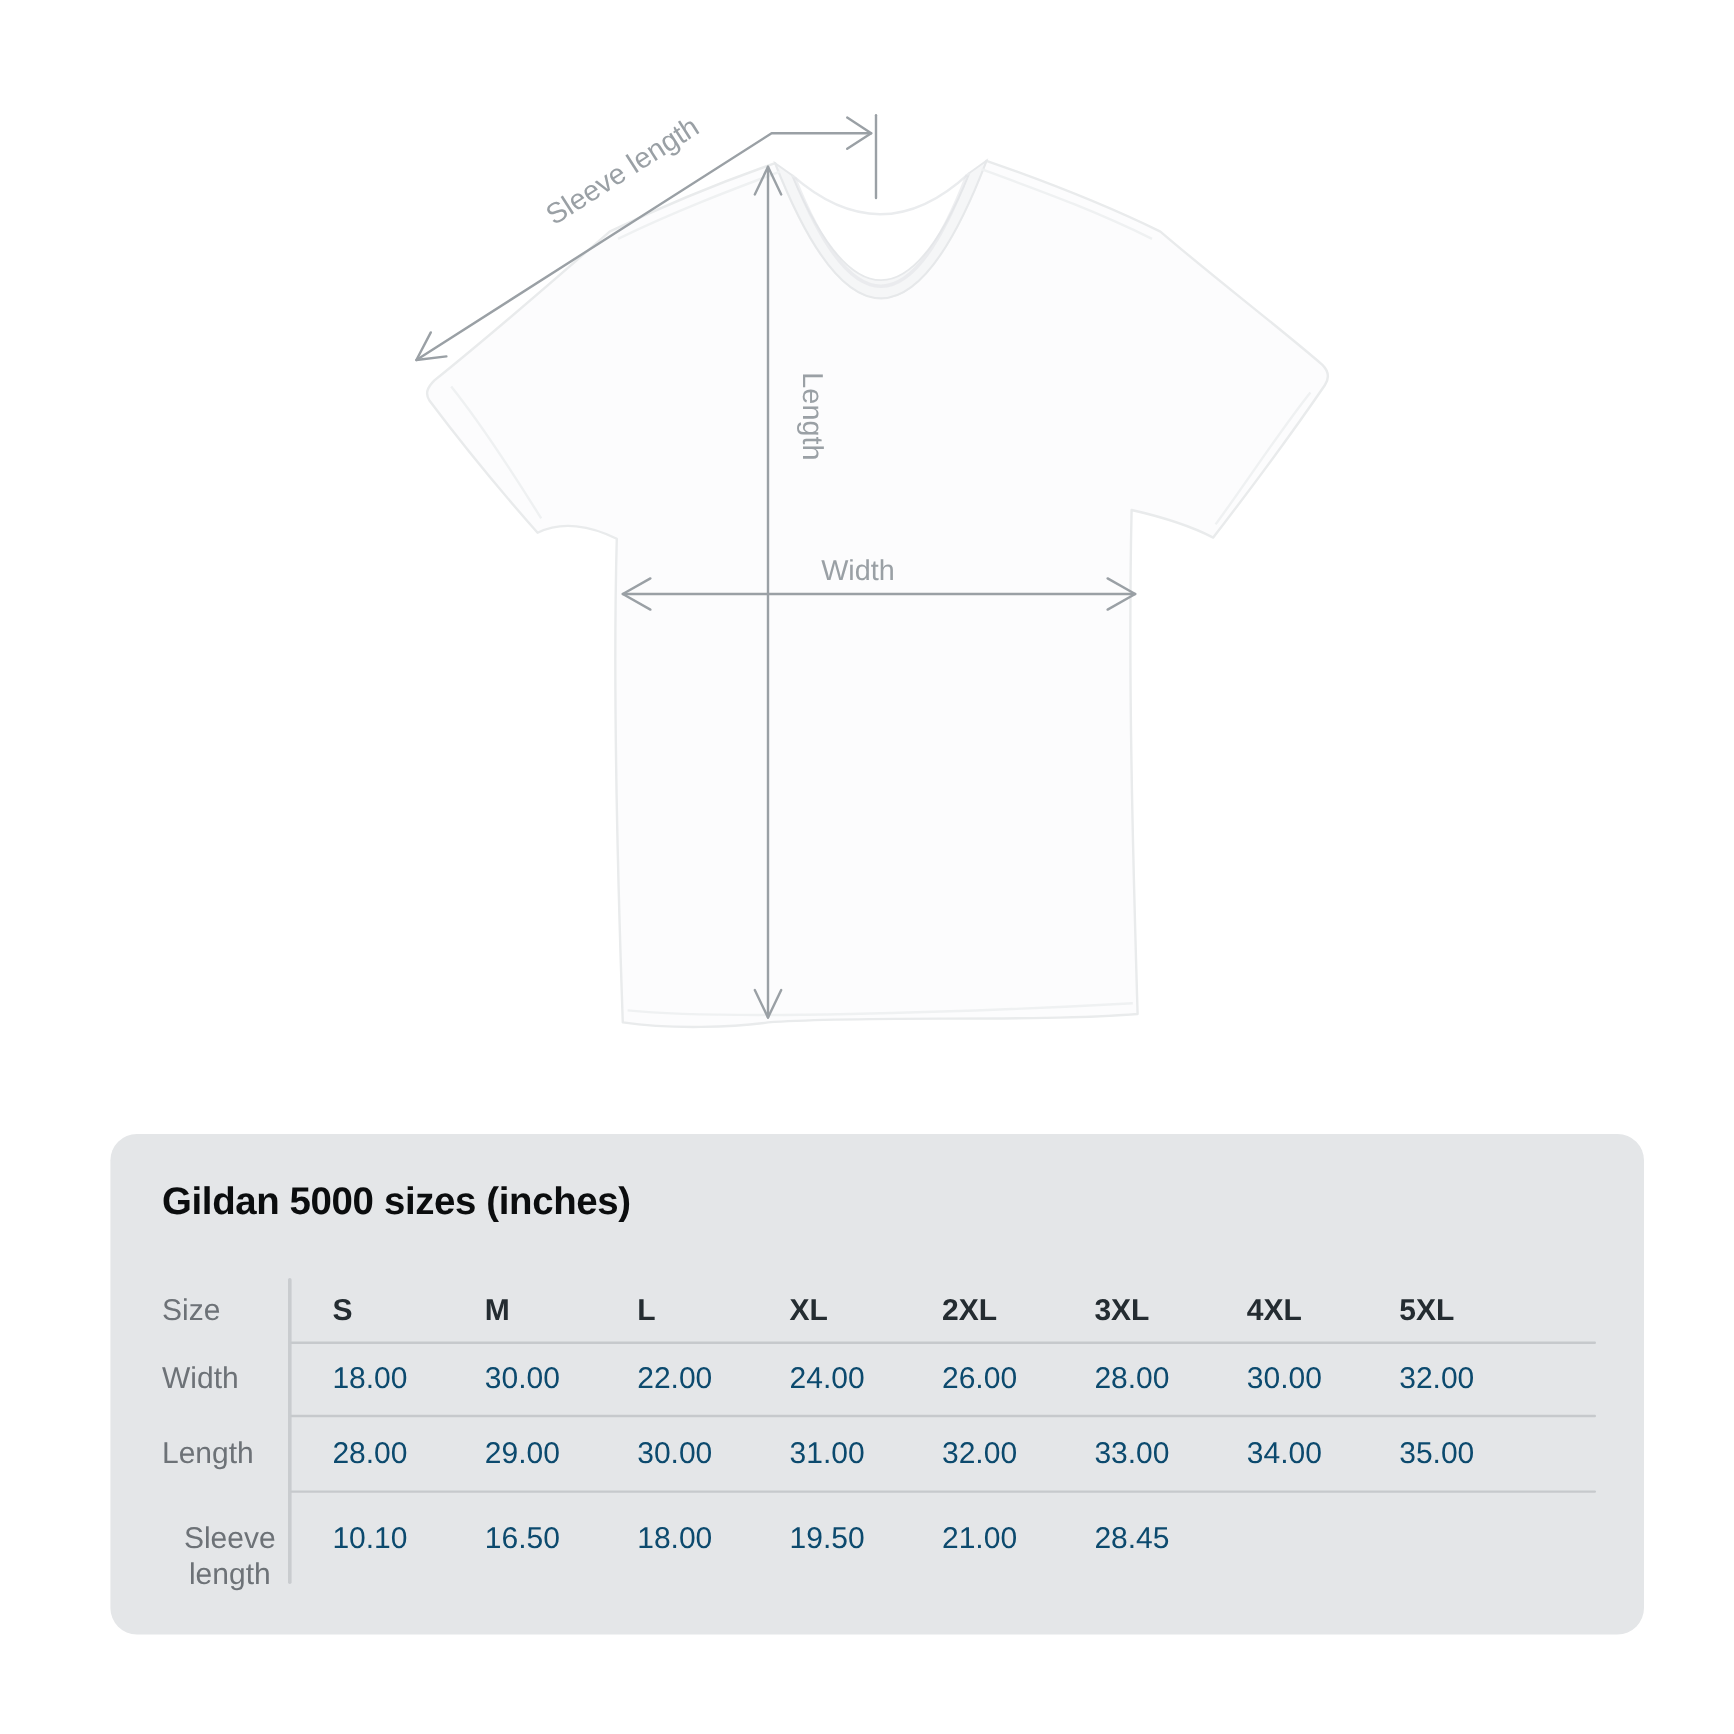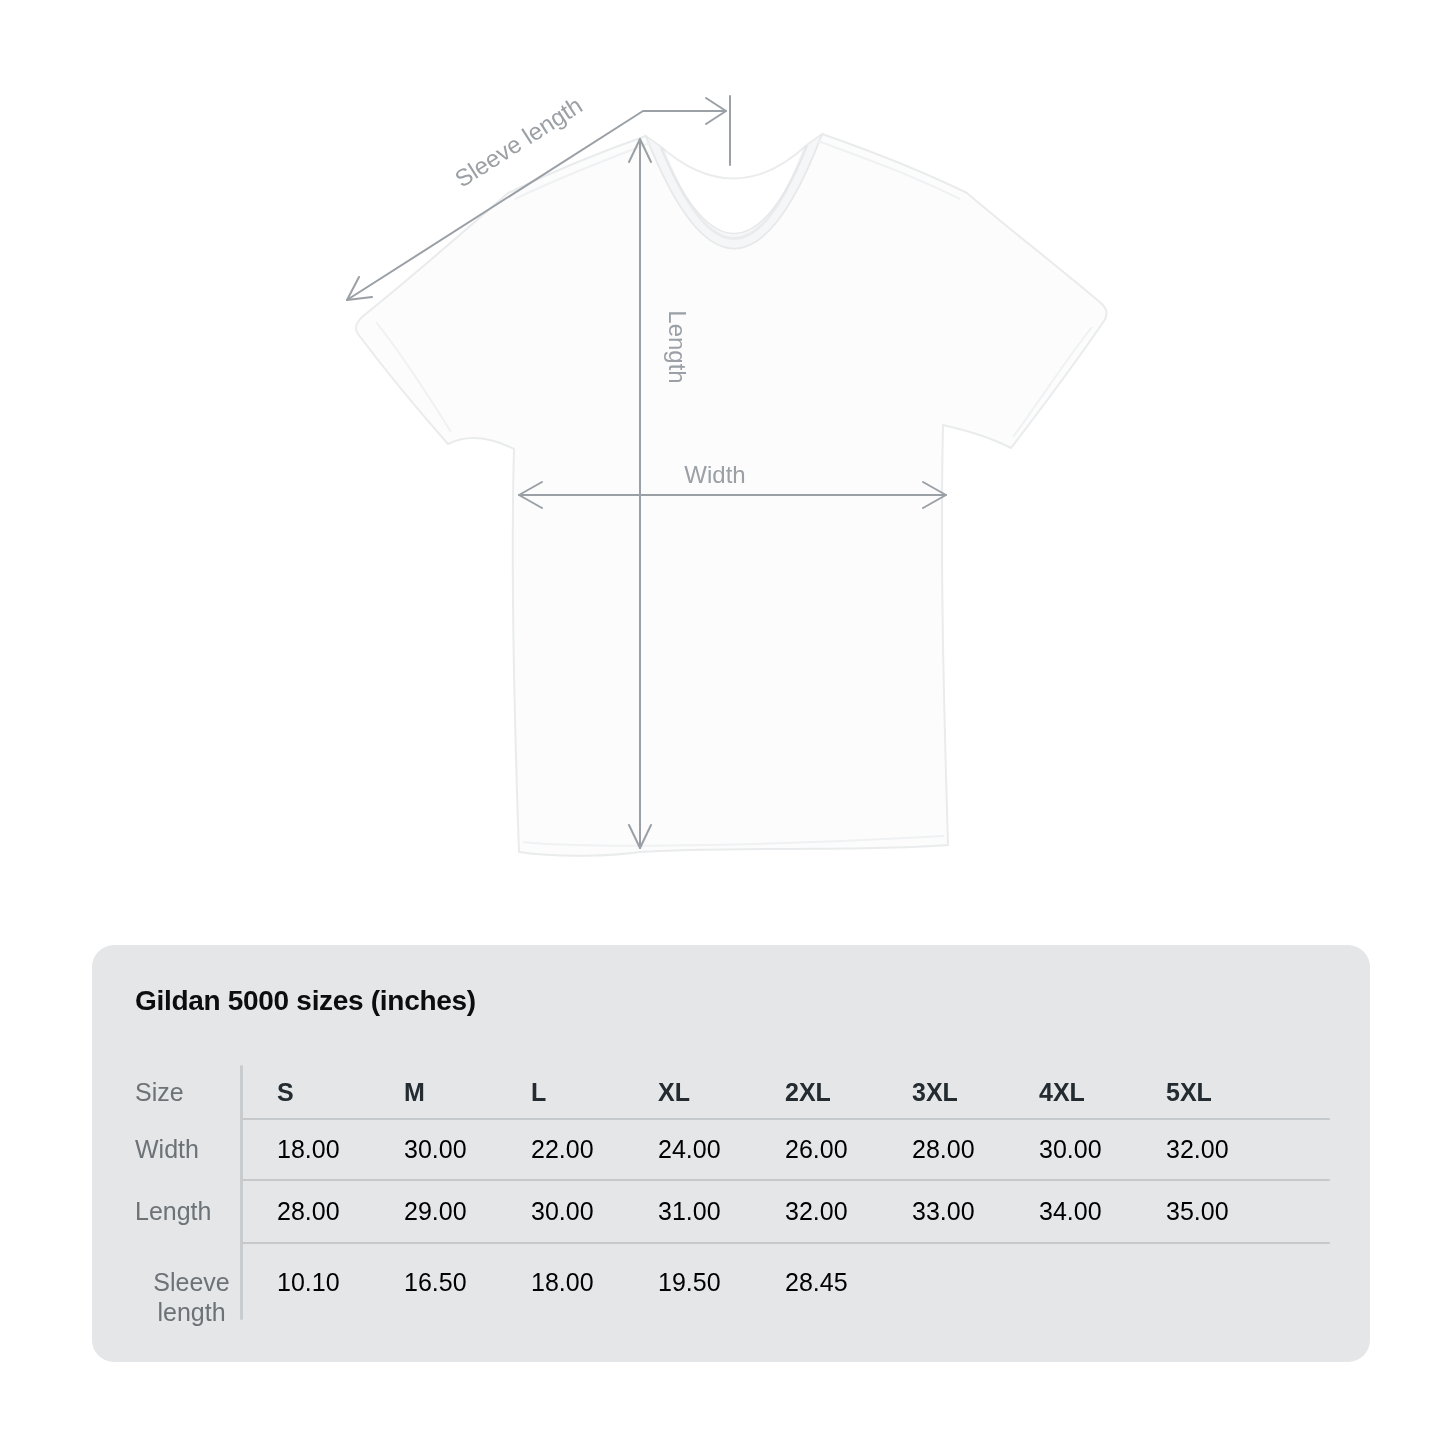--- a/index.html
+++ b/index.html
@@ -27,7 +27,7 @@
     left: 43px;
     top: 38px;
     margin: 0;
-    font-size: 28px;
+    font-size: 32px;
     line-height: 36px;
     font-weight: bold;
     letter-spacing: -0.3px;

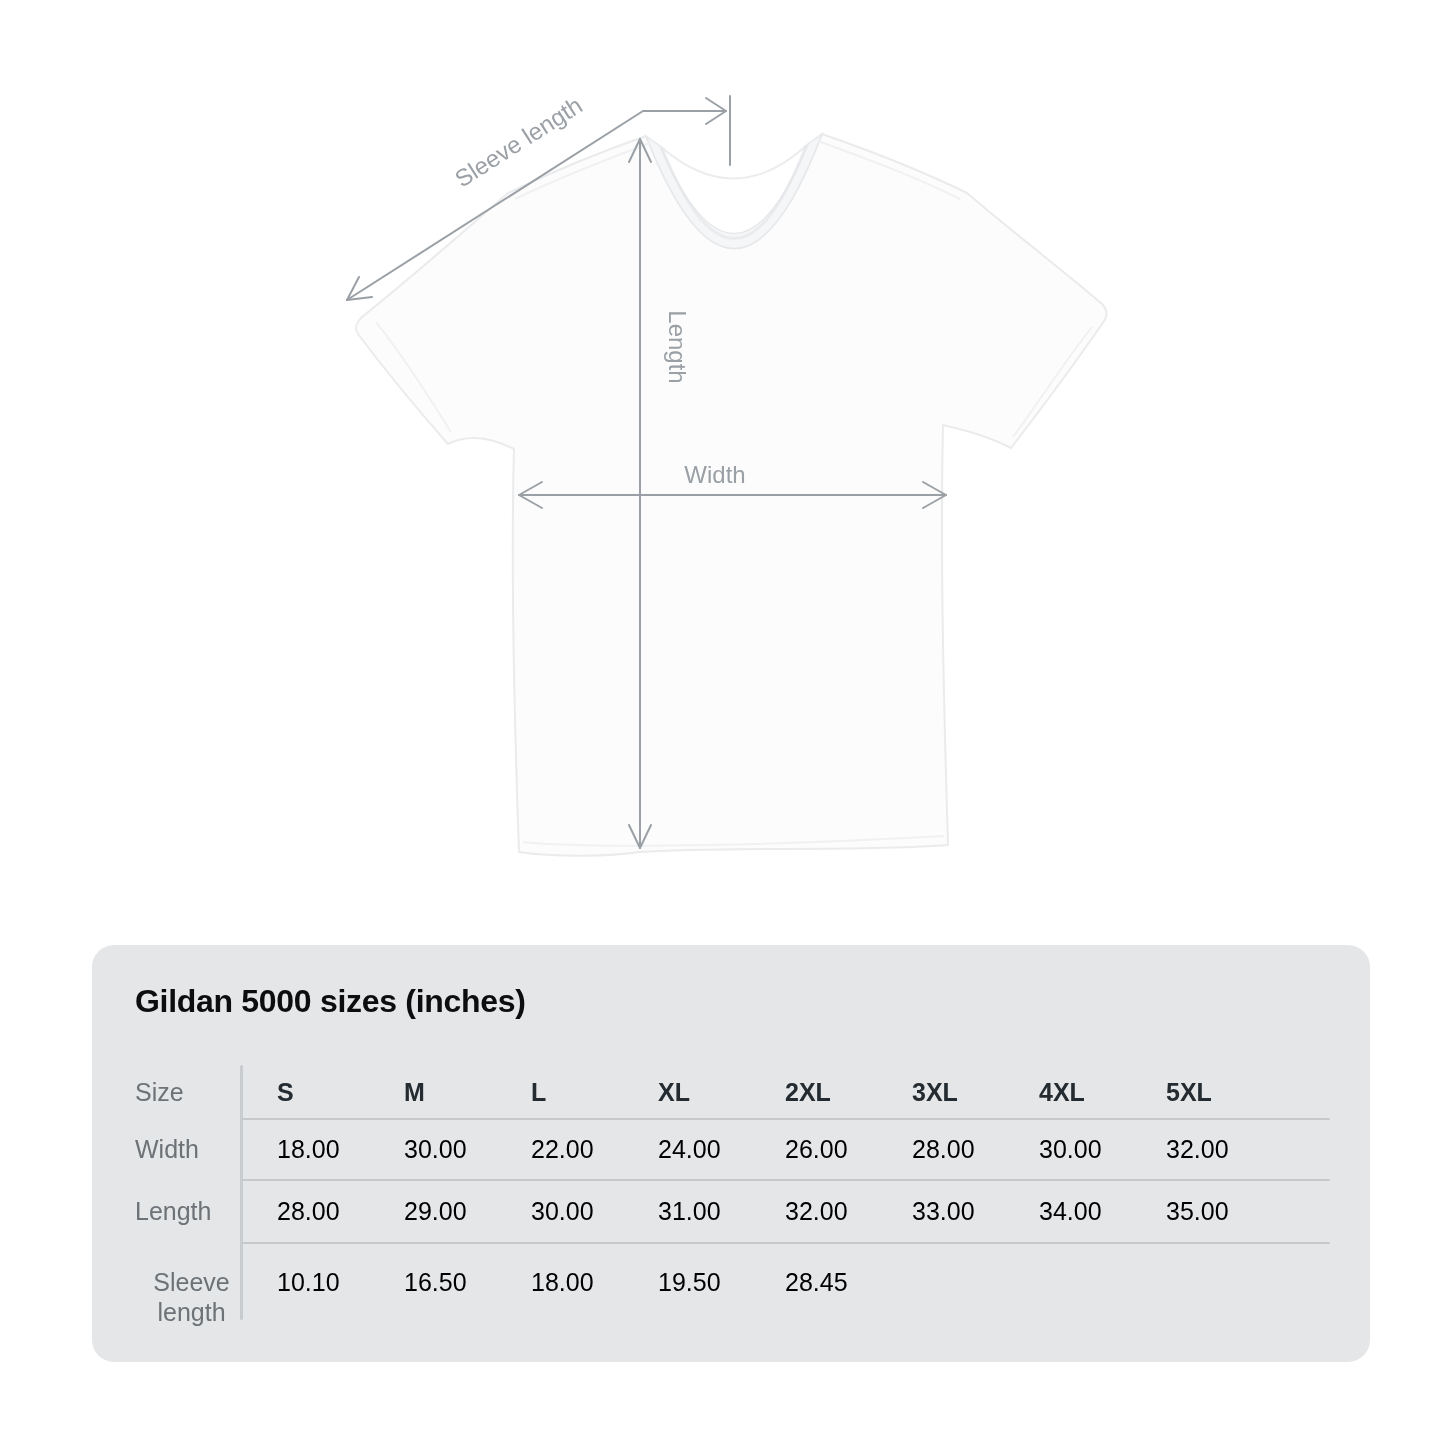--- a/index.html
+++ b/index.html
@@ -52,7 +52,7 @@
     align-items: center;
     font-size: 25px;
     line-height: 30px;
-    color: #000000;
+    color: #0c4a6e;
     white-space: pre-line;
   }
   .cell.data { padding-left: 29px; }

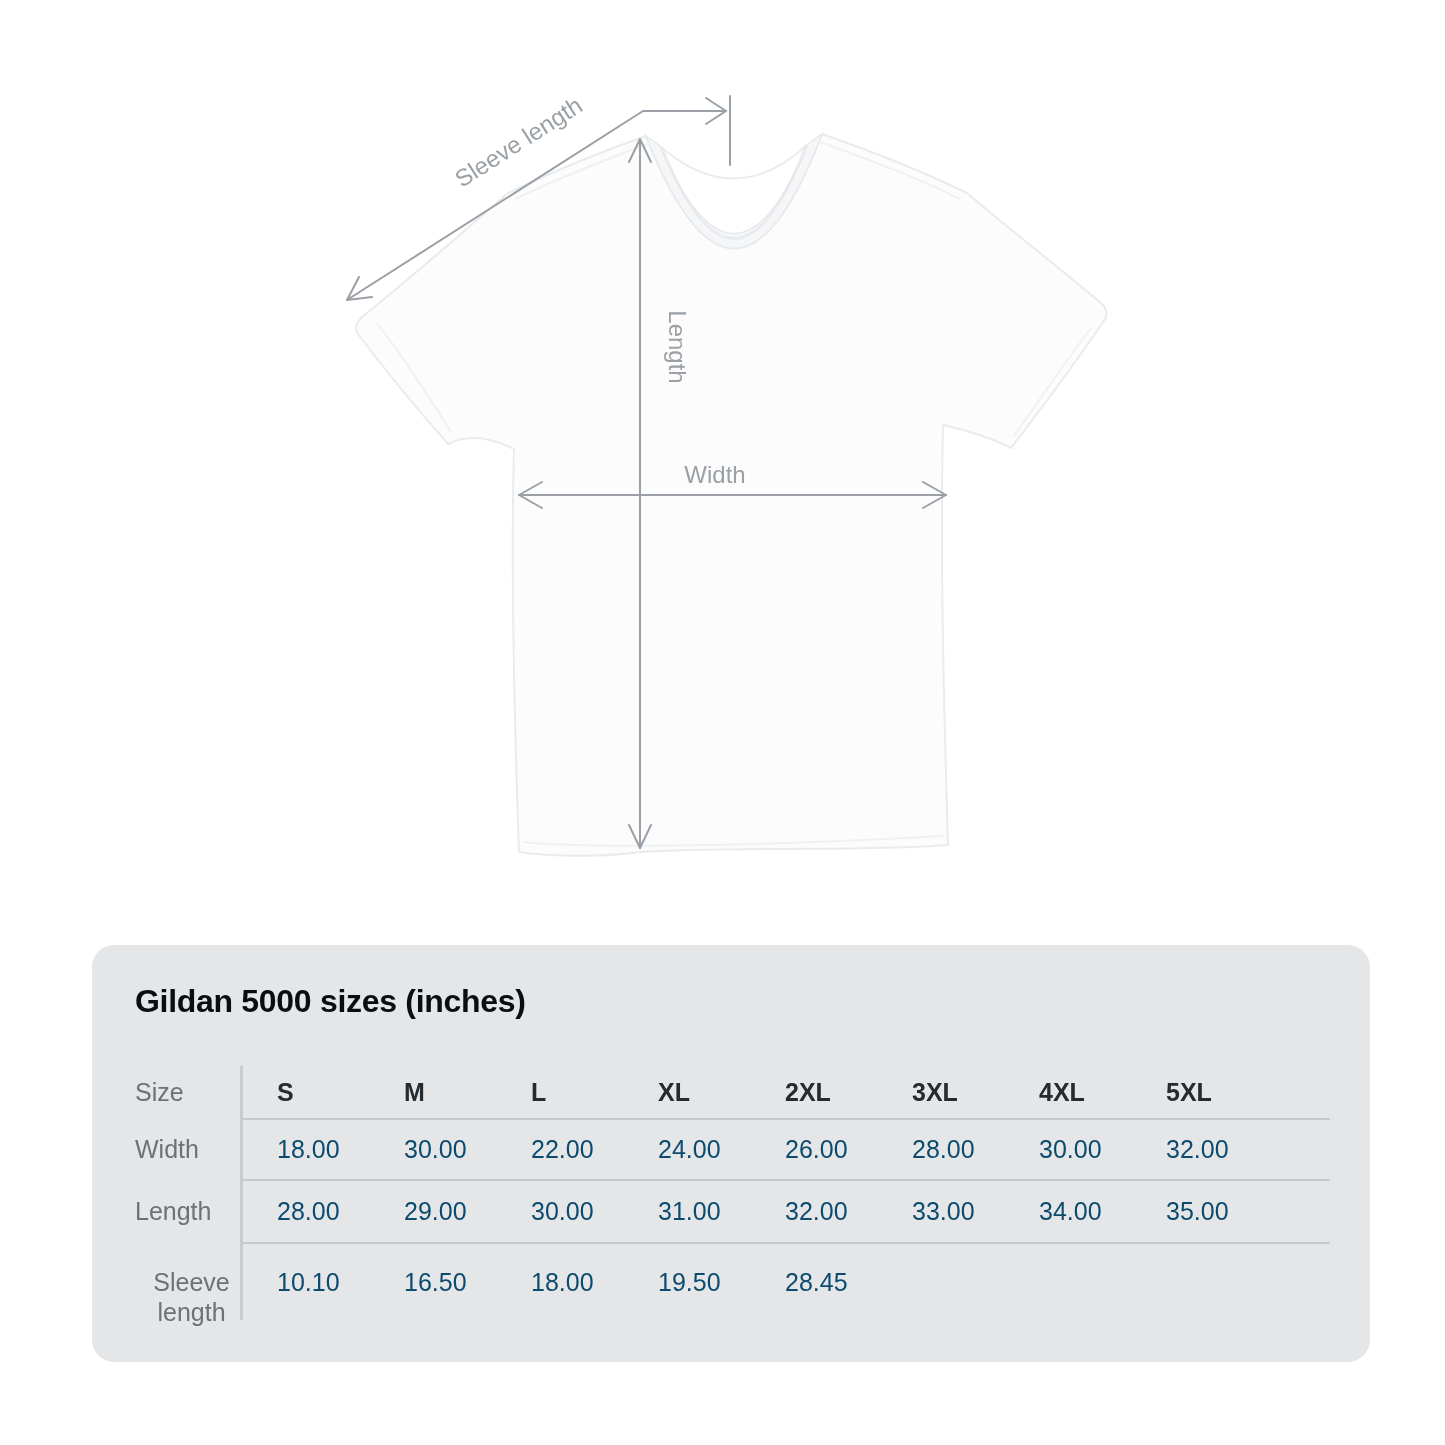--- a/index.html
+++ b/index.html
@@ -189,6 +189,7 @@
         <div class="cell data">16.50</div>
         <div class="cell data">18.00</div>
         <div class="cell data">19.50</div>
+        <div class="cell data">21.00</div>
         <div class="cell data">28.45</div>
       </div>
 

